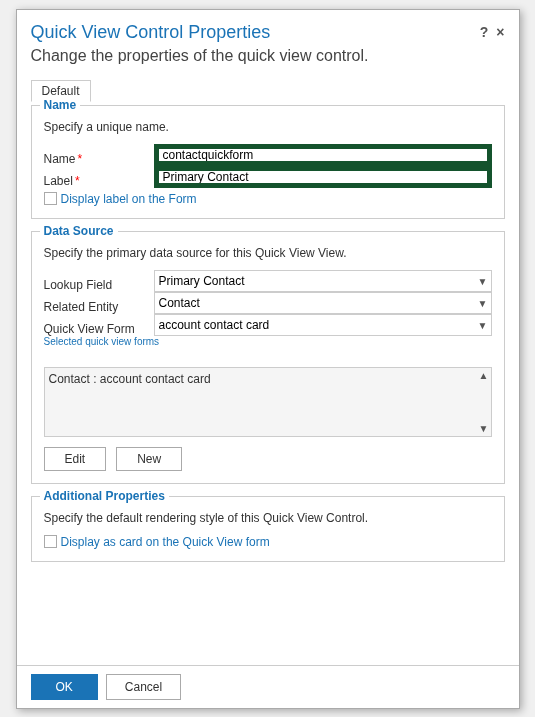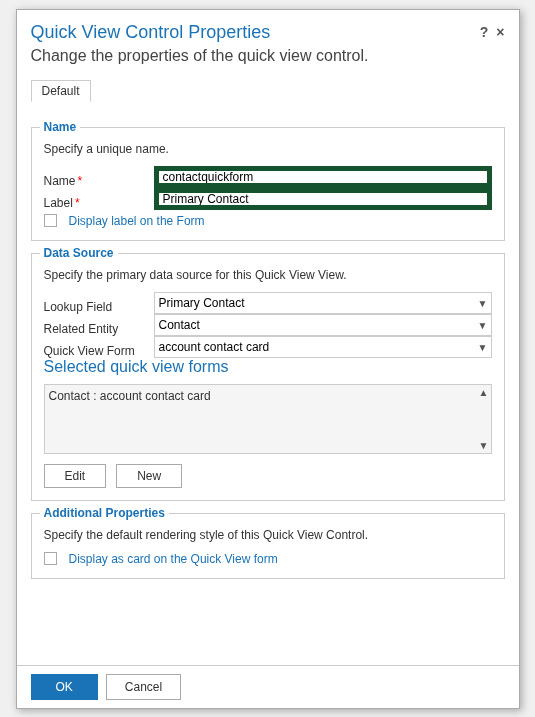--- a/index.html
+++ b/index.html
@@ -73,7 +73,7 @@
       border: 1px solid #aaa;
     }
     .tab-bar {
-      margin-bottom: 26px;
+      margin-bottom: 4px;
     }
     .tab {
       display: inline-block;

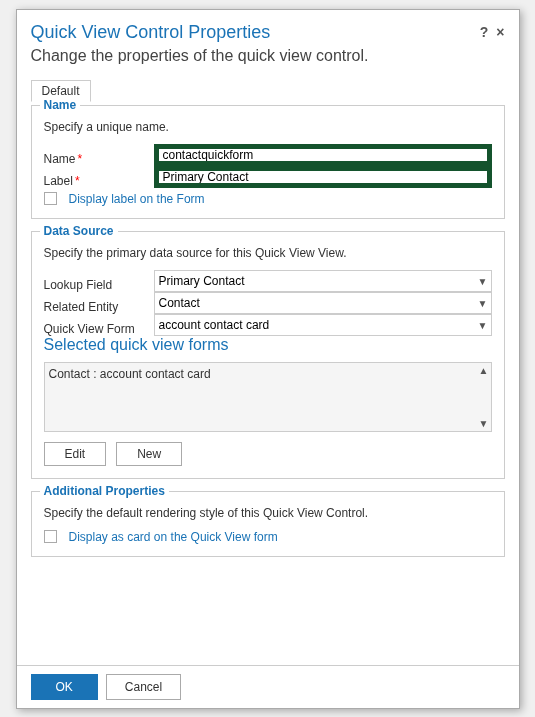--- a/index.html
+++ b/index.html
@@ -136,7 +136,7 @@
       display: flex;
       align-items: center;
       margin-top: 4px;
-      gap: 12px;
+      gap: 4px;
     }
     .checkbox-label {
       font-size: 12px;

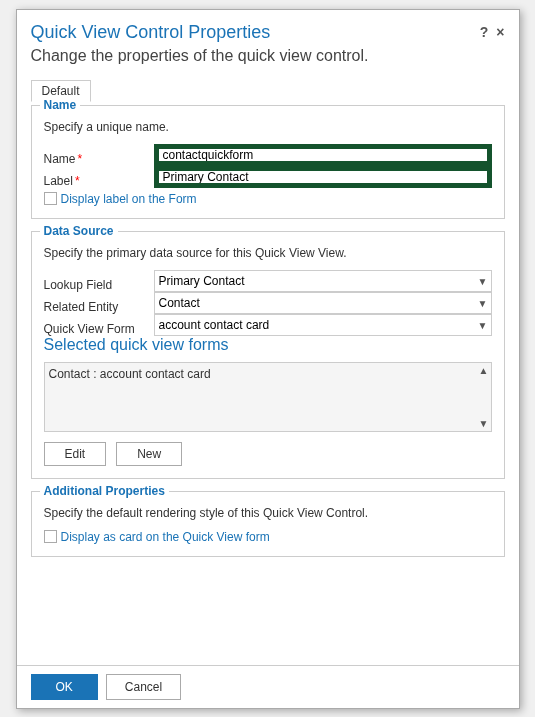--- a/index.html
+++ b/index.html
@@ -168,9 +168,9 @@
       color: #555;
     }
     .selected-forms-label {
-      font-size: 16px;
+      font-size: 10px;
       color: #1a73b6;
-      margin-bottom: 8px;
+      margin-bottom: 20px;
     }
     .selected-forms-box {
       border: 1px solid #ccc;

